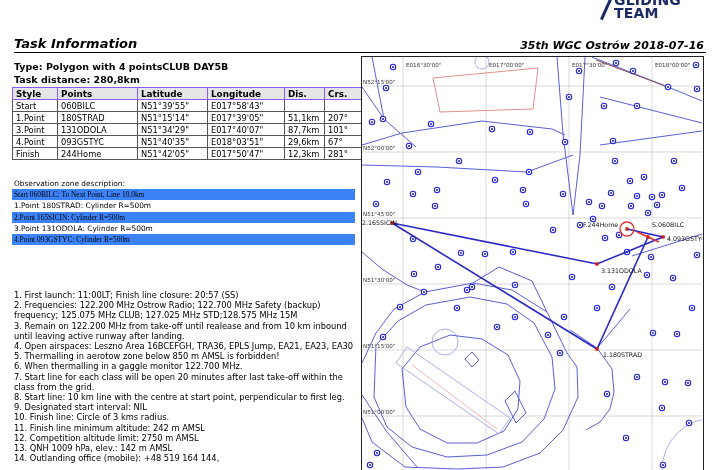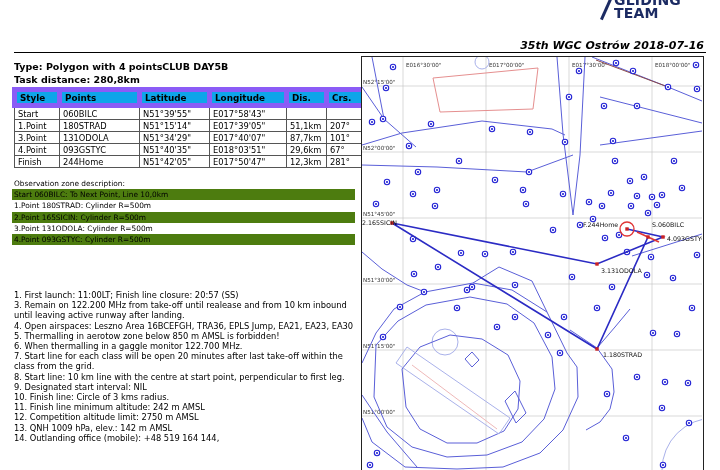--- a/index.html
+++ b/index.html
@@ -41,6 +41,7 @@
     </div>
   </div>
 
+  <div class="title">Task Information</div>
   <div class="header-right">35th WGC Ostrów 2018-07-16</div>
   <div class="rule"></div>
 

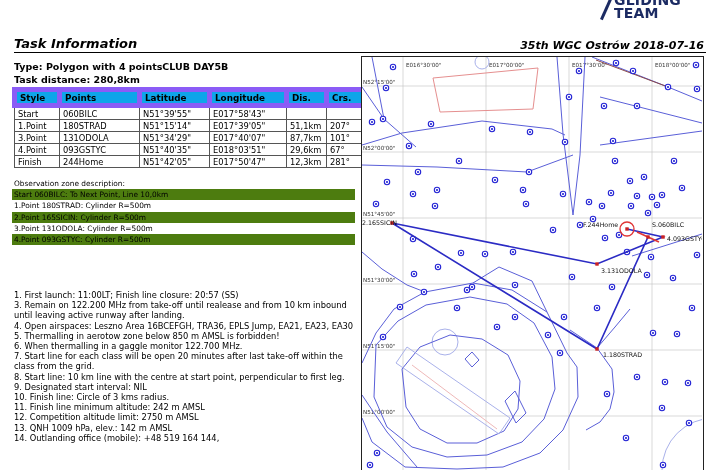--- a/index.html
+++ b/index.html
@@ -19,7 +19,7 @@
              font-size:8.3px;border:1.4px solid #000;table-layout:fixed;}
   table.task td,table.task th{border:1px solid #555;padding:0 3px;height:11px;text-align:left;
              overflow:hidden;white-space:nowrap;}
-  table.task thead th{background:#0ea5e9;font-weight:bold;font-size:8.8px;border:5px solid #8b5cf6;margin-top:21px;}
+  table.task thead th{background:#e5e5e5;font-weight:bold;font-size:8.8px;border:1px solid #8b5cf6;margin-top:21px;}
   .obs{position:absolute;left:12px;top:178px;width:343px;font-size:7.4px;line-height:11.2px;}
   .obs-line{height:11.2px;padding-left:2px;white-space:nowrap;}
   .obs-line.hl{background:#4d7c0f;}

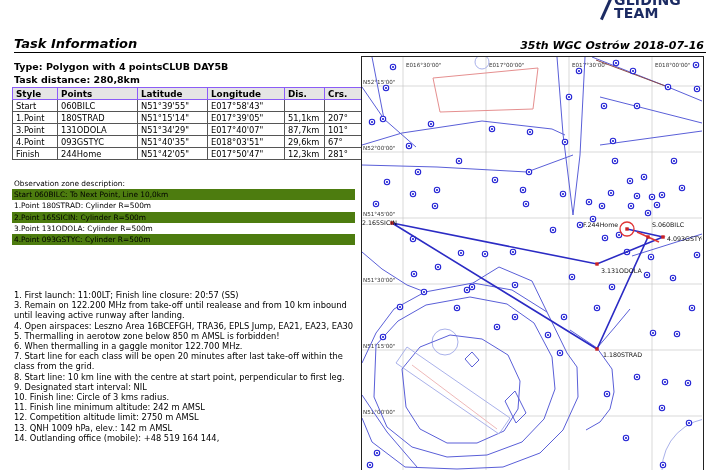--- a/index.html
+++ b/index.html
@@ -22,7 +22,7 @@
   table.task thead th{background:#e5e5e5;font-weight:bold;font-size:8.8px;border:1px solid #8b5cf6;margin-top:21px;}
   .obs{position:absolute;left:12px;top:178px;width:343px;font-size:7.4px;line-height:11.2px;}
   .obs-line{height:11.2px;padding-left:2px;white-space:nowrap;}
-  .obs-line.hl{background:#4d7c0f;}
+  .obs-line.hl{background:#3b82f6;font-family:Liberation Serif, serif;}
   .notes{position:absolute;left:14px;top:290px;width:352px;font-size:8.3px;line-height:10.2px;}
   .notes p{margin:0;}
   .map{position:absolute;left:361px;top:56px;width:341px;height:414px;border:1px solid #222;

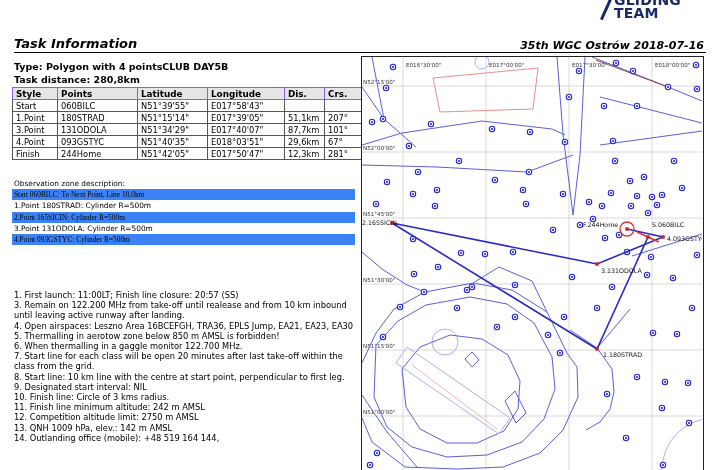--- a/index.html
+++ b/index.html
@@ -127,6 +127,7 @@
 
   <div class="notes" id="notes">
       <p>1. First launch: 11:00LT; Finish line closure: 20:57 (SS)</p>
+      <p>2. Frequencies: 122.200 MHz Ostrow Radio; 122.700 MHz Safety (backup) frequency; 125.075 MHz CLUB; 127.025 MHz STD;128.575 MHz 15M</p>
       <p>3. Remain on 122.200 MHz from take-off until realease and from 10 km inbound until leaving active runway after landing.</p>
       <p>4. Open airspaces: Leszno Area 16BCEFGH, TRA36, EPLS Jump, EA21, EA23, EA30</p>
       <p>5. Thermalling in aerotow zone below 850 m AMSL is forbidden!</p>

